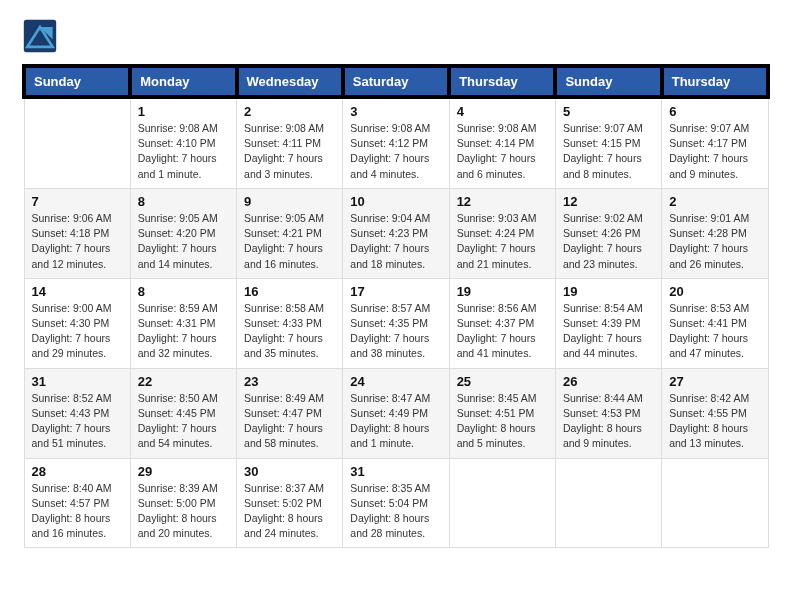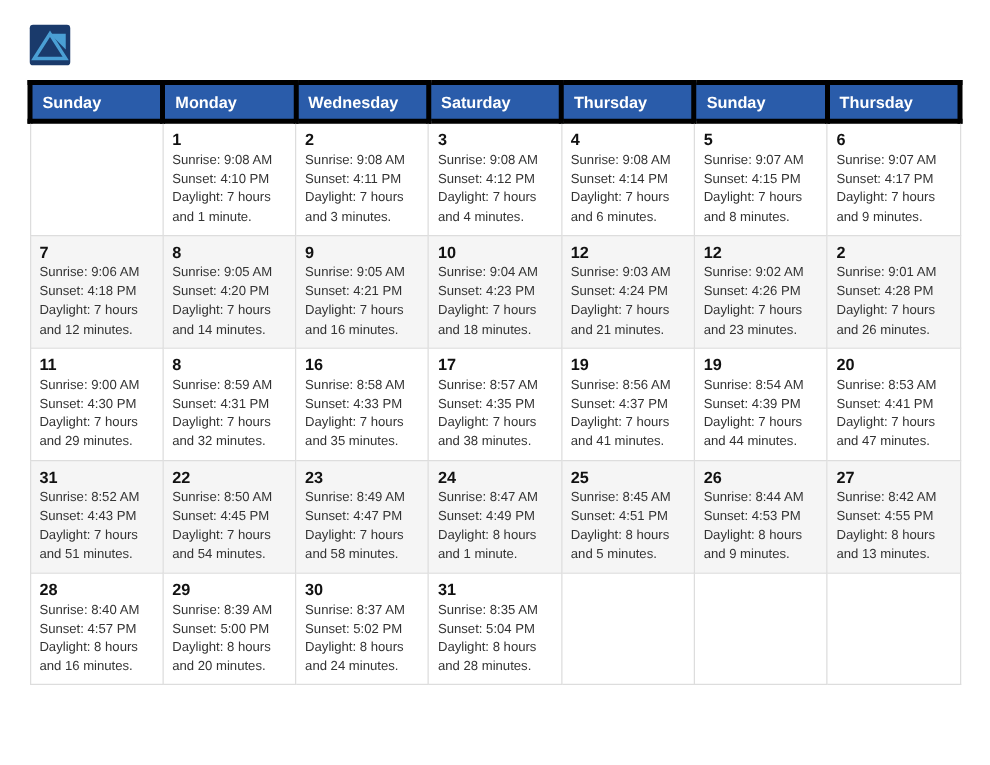--- a/index.html
+++ b/index.html
@@ -190,7 +190,7 @@
         </tr>
         <tr>
           <td>
-            <span class="day-number">11</span>
+            <span class="day-number">14</span>
             <div class="day-detail">Sunrise: 9:00 AM<br>Sunset: 4:30 PM<br>Daylight: 7 hours and 29 minutes.</div>
           </td>
           <td>

